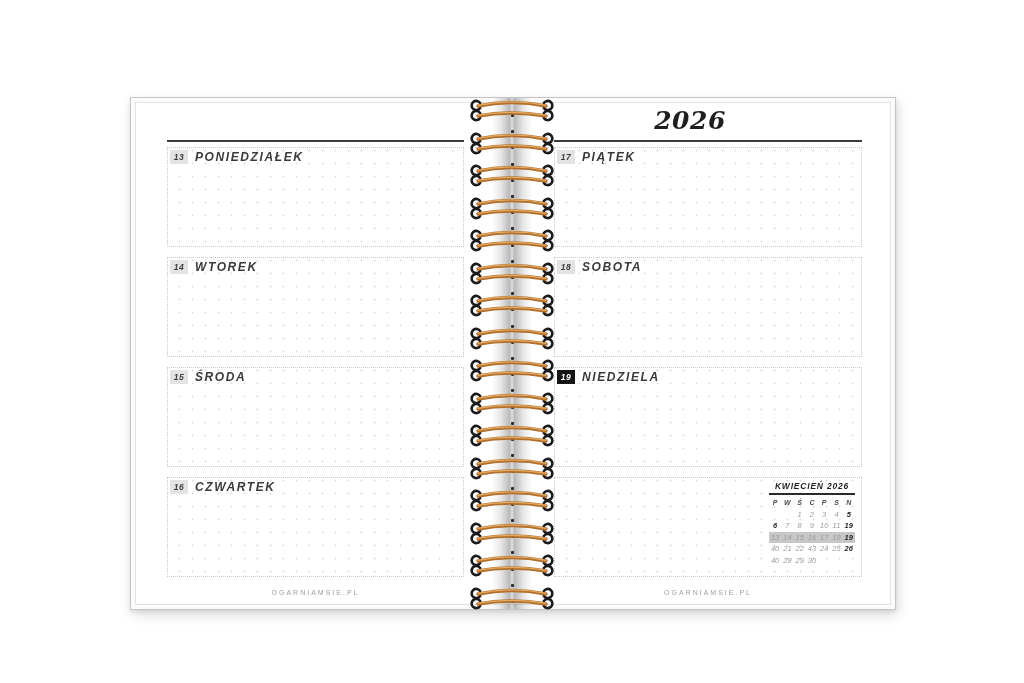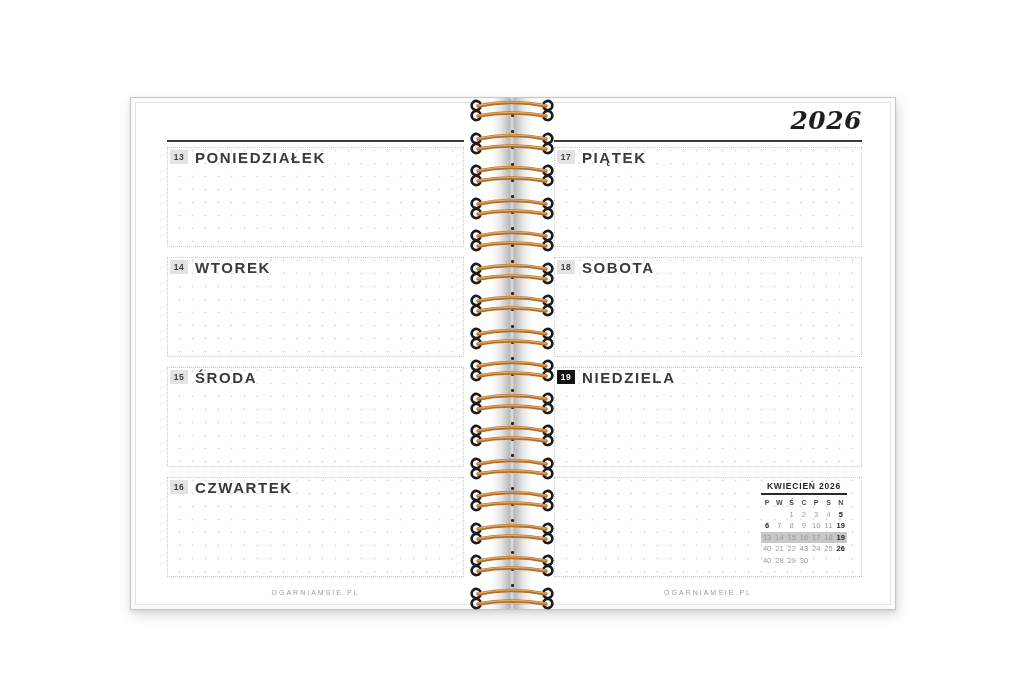--- a/index.html
+++ b/index.html
@@ -24,7 +24,7 @@
     letter-spacing:.5px;line-height:34px;
   }
   .title-left{left:36px;}
-  .title-right{left:423px;width:308px;text-align:right;}
+  .title-right{left:405px;width:308px;text-align:center;}
   .title-rule{position:absolute;top:42px;height:2px;background:#3b3b3b;}
   .rule-left{left:36px;width:297px;}
   .rule-right{left:423px;width:308px;}

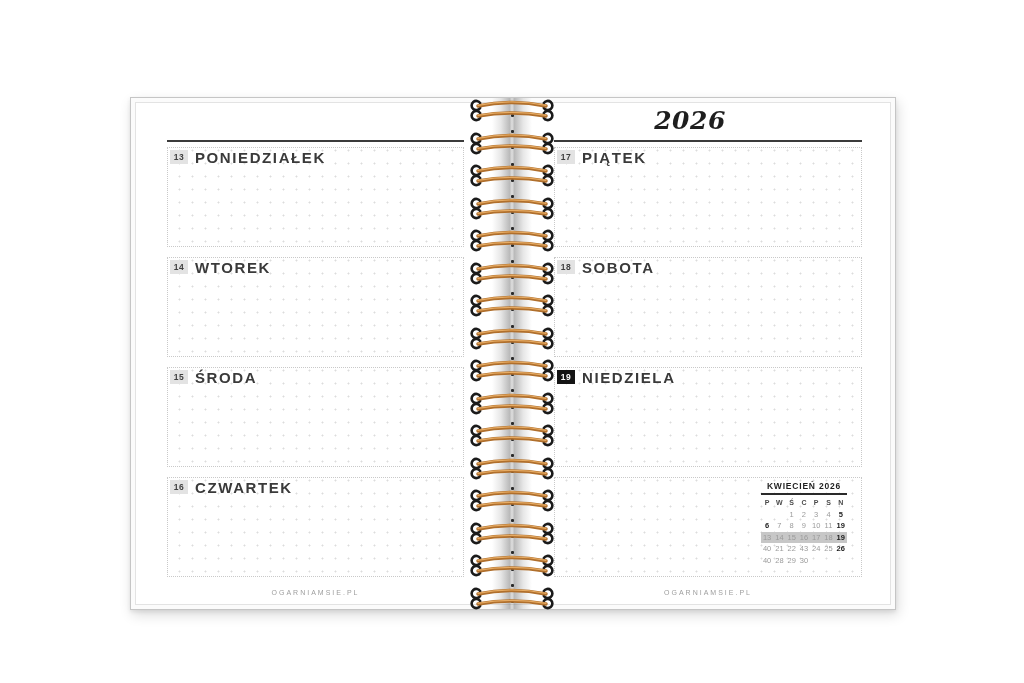--- a/index.html
+++ b/index.html
@@ -34,6 +34,7 @@
     background-image:radial-gradient(circle,#dcdcdc 0.9px, transparent 1.1px);
     background-size:13px 13px;background-position:5px 9px;
     box-sizing:border-box;
+    font-style:italic;
   }
   .sec-left{left:36px;width:297px;}
   .sec-right{left:423px;width:308px;}

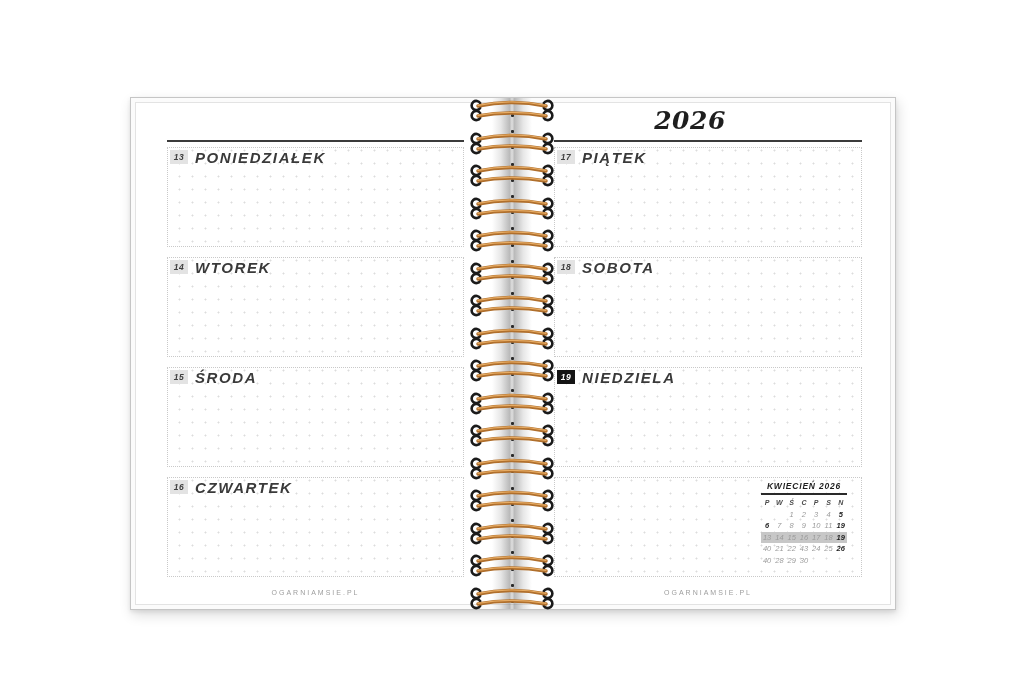--- a/index.html
+++ b/index.html
@@ -46,7 +46,7 @@
   .day-num.current{background:#141414;color:#ffffff;}
   .day-name{
     position:absolute;left:27px;top:2px;height:14px;line-height:15px;
-    font-size:15px;font-weight:bold;letter-spacing:1.6px;color:#3a3a3a;
+    font-size:12px;font-weight:bold;letter-spacing:1.6px;color:#3a3a3a;
   }
   
   .page-footer{

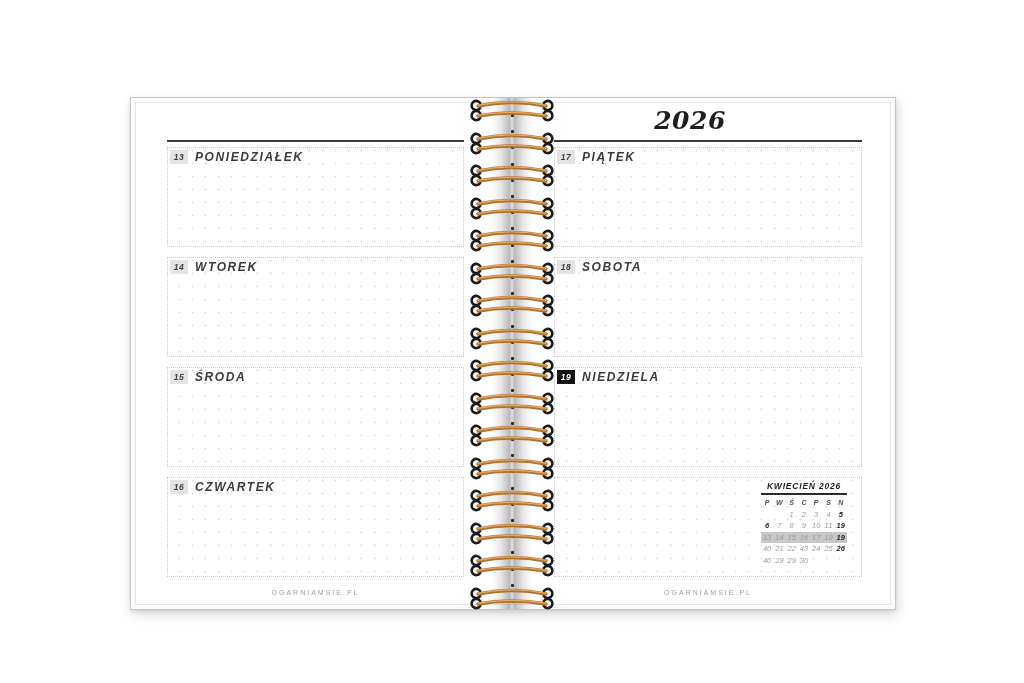--- a/index.html
+++ b/index.html
@@ -69,7 +69,7 @@
   .ring svg{display:block;}
   
   .mini-cal{
-    position:absolute;right:14px;top:3px;width:86px;z-index:2;background:transparent;
+    position:absolute;right:6px;top:3px;width:86px;z-index:2;background:transparent;
   }
   .mc-title{
     font-size:8.5px;font-weight:bold;letter-spacing:.8px;color:#1f1f1f;

